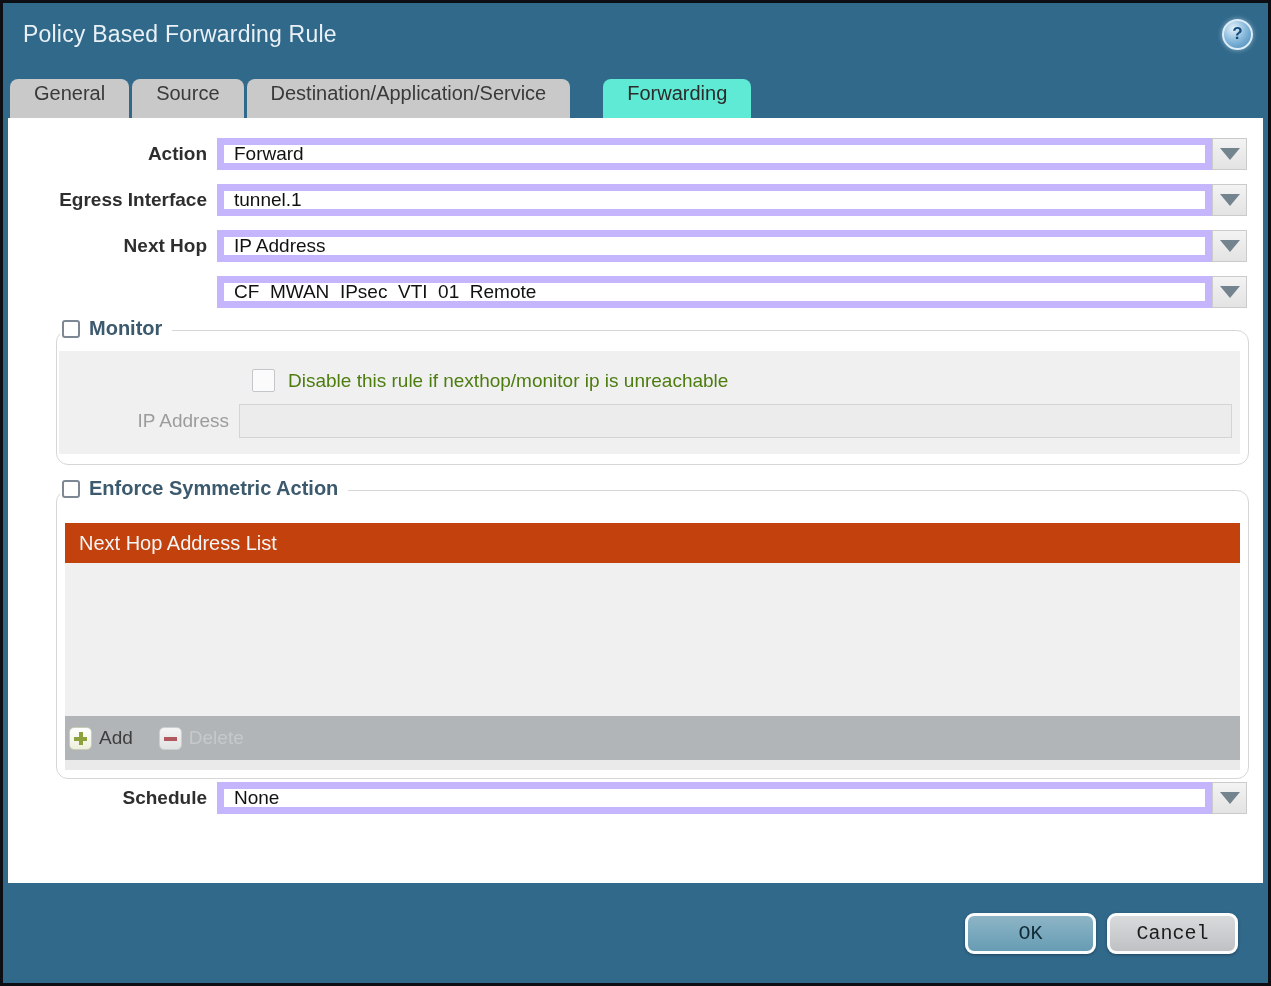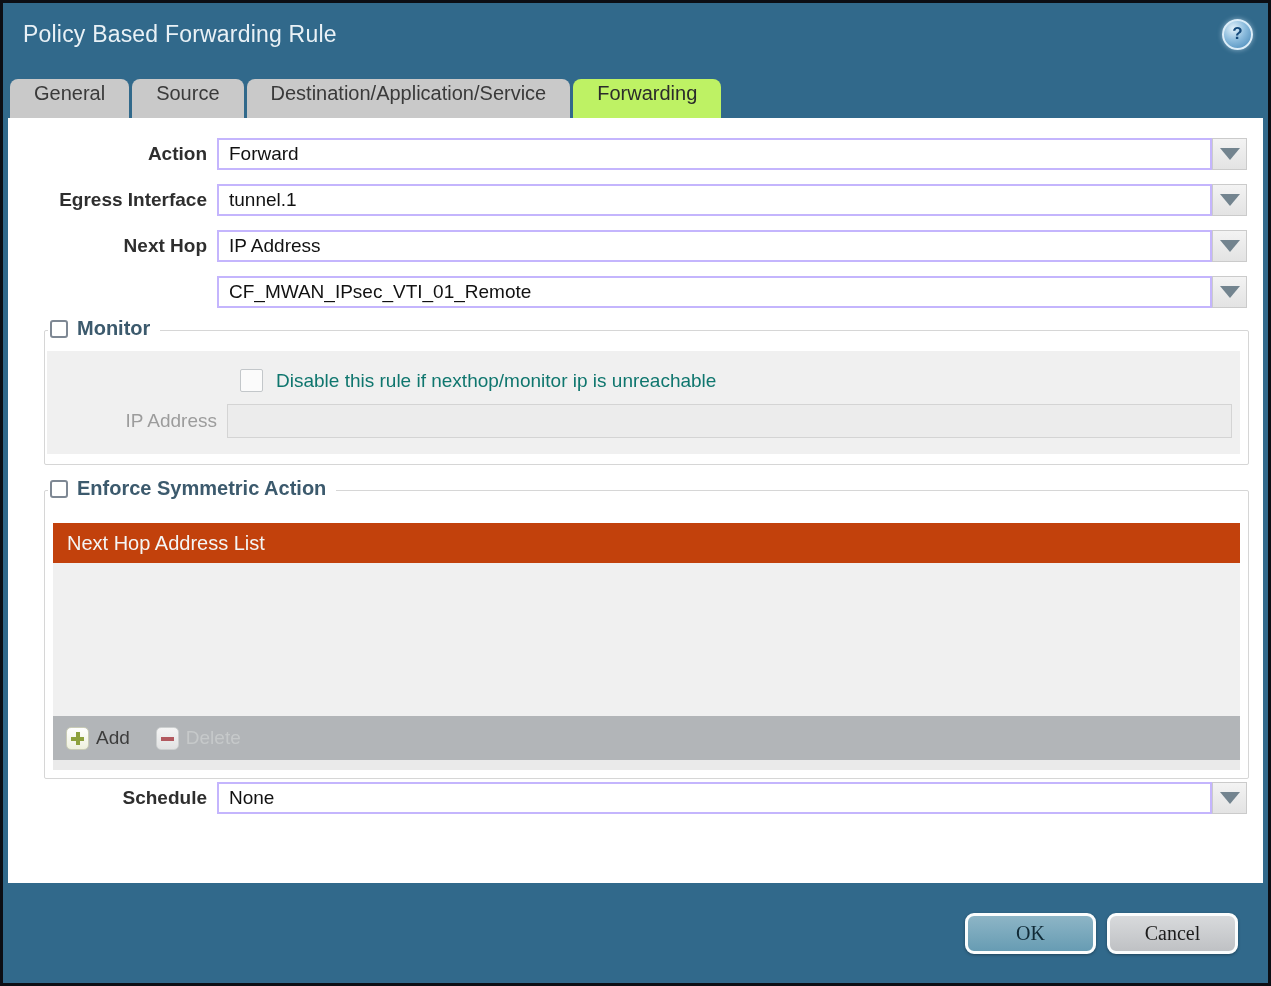--- a/index.html
+++ b/index.html
@@ -26,7 +26,7 @@
     background:#c9c9c9; color:#3a3a3a; font-size:20px;
     padding:3px 24px 13px; border-radius:8px 8px 0 0; cursor:pointer; white-space:nowrap;
   }
-  .tab.active { background:#bef264; color:#2b2b2b; }
+  .tab.active { background:#5eead4; color:#2b2b2b;margin-left:30px; }
 
   
   .content { background:#ffffff; margin:0 5px; flex:1; padding-top:20px; overflow:hidden; }

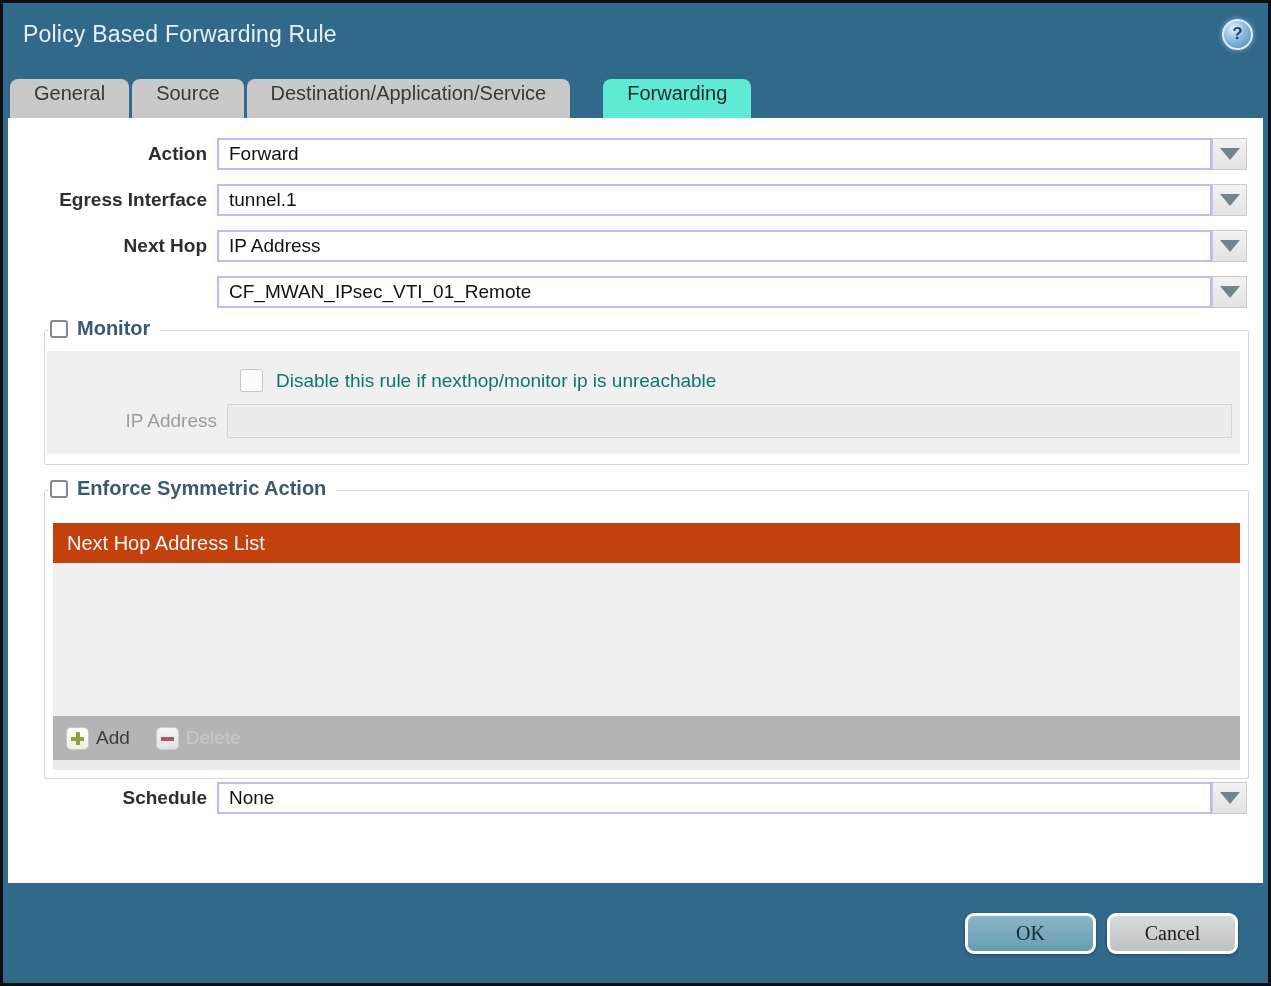--- a/index.html
+++ b/index.html
@@ -36,7 +36,7 @@
   .fwrap { flex:1; display:flex; margin-right:16px; height:32px; }
   .finput {
     flex:1; height:32px; box-sizing:border-box; min-width:0;
-    border:2px solid #c4b5fd; padding:0 10px; font-size:19px; color:#111;
+    border:7px solid #c4b5fd; padding:0 10px; font-size:19px; color:#111;
     font-family:"Liberation Sans", sans-serif; background:#fff; outline:none;
   }
   .ddbtn {

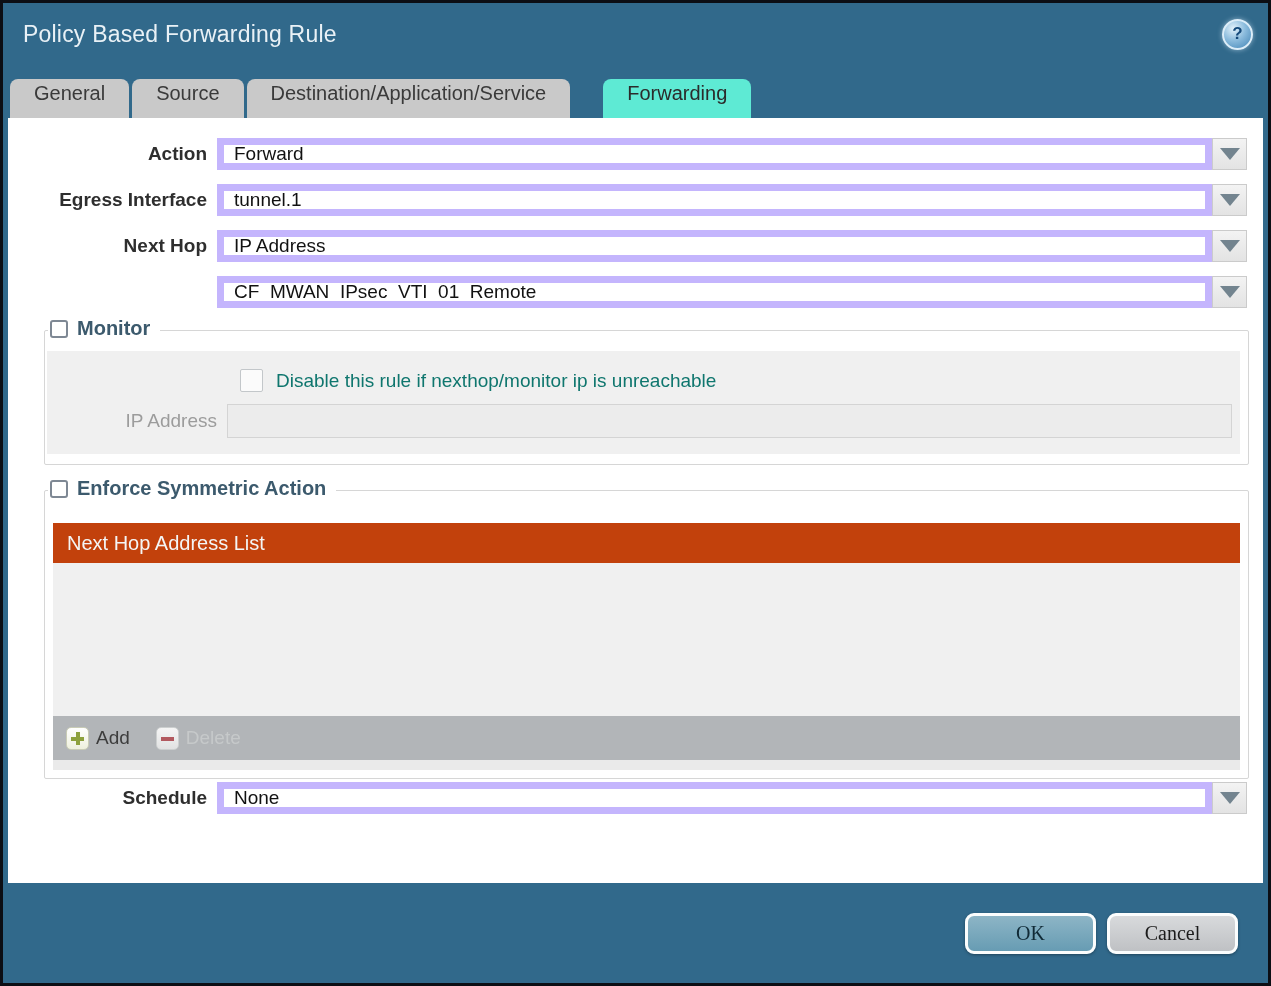--- a/index.html
+++ b/index.html
@@ -48,7 +48,7 @@
   .ddbtn.disabled .tri { border-top-color:#a9b2b7; }
 
   
-  .group { border:1px solid #d6d6d6; border-radius:2px; position:relative; margin:0 14px 0 36px; }
+  .group { border:1px solid #d6d6d6; border-radius:12px; position:relative; margin:0 14px 0 48px; }
   .legend {
     position:absolute; top:-14px; left:3px; background:#ffffff;
     display:flex; align-items:center; gap:9px; padding:0 10px 0 2px;

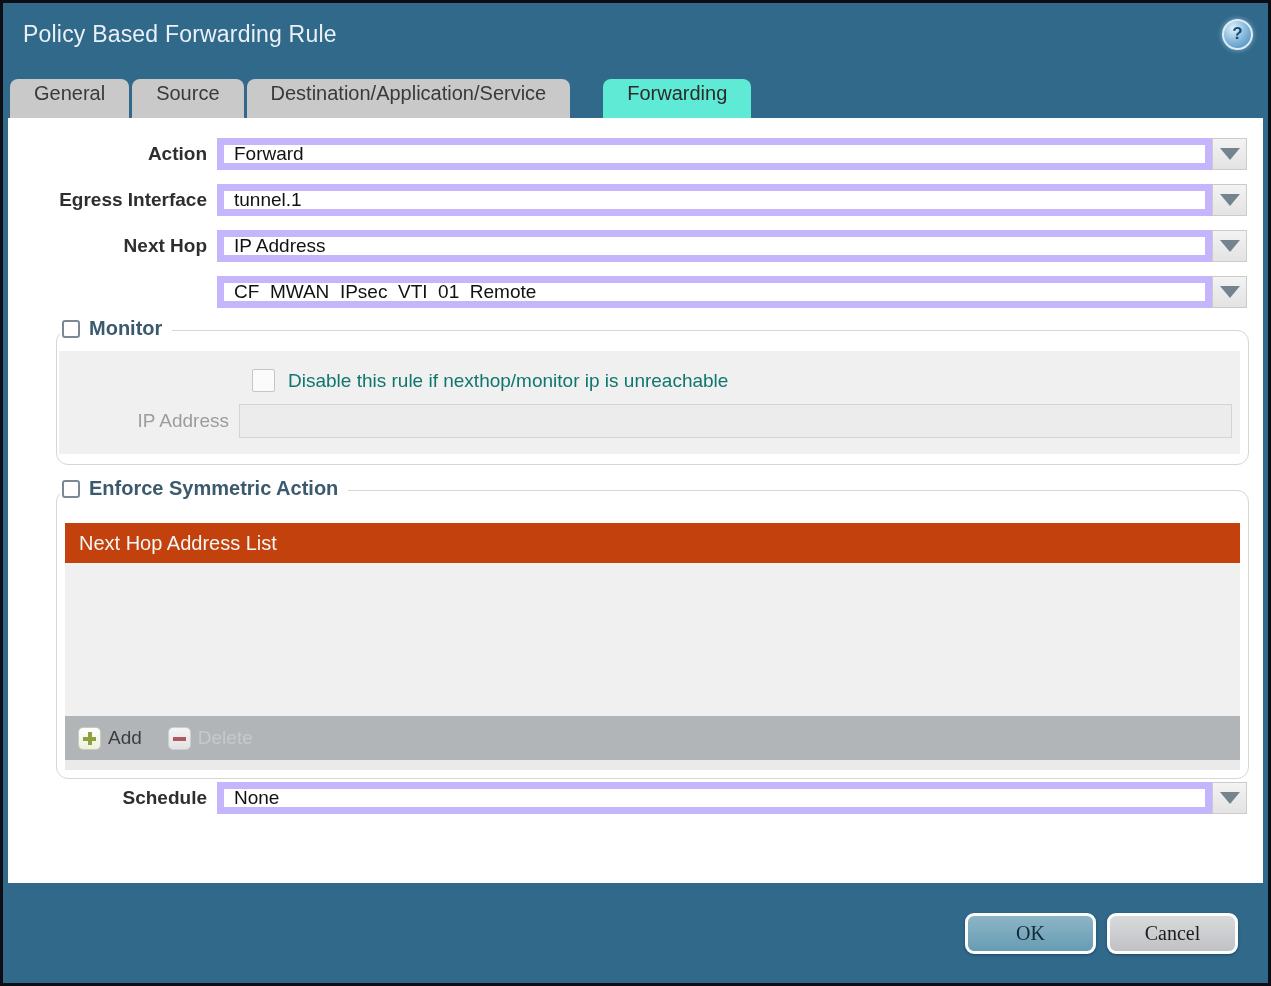--- a/index.html
+++ b/index.html
@@ -69,7 +69,7 @@
     width:23px; height:23px; box-sizing:border-box; border:1px solid #c3c7ca;
     border-radius:2px; background:#fbfbfb;
   }
-  .dis-text { color:#0f766e; font-size:19px; margin-left:13px; }
+  .dis-text { color:#4d7c0f; font-size:19px; margin-left:13px; }
 
   .group.symret { padding:20px 8px 8px 8px; }
   .nh-table { margin-top:12px; }

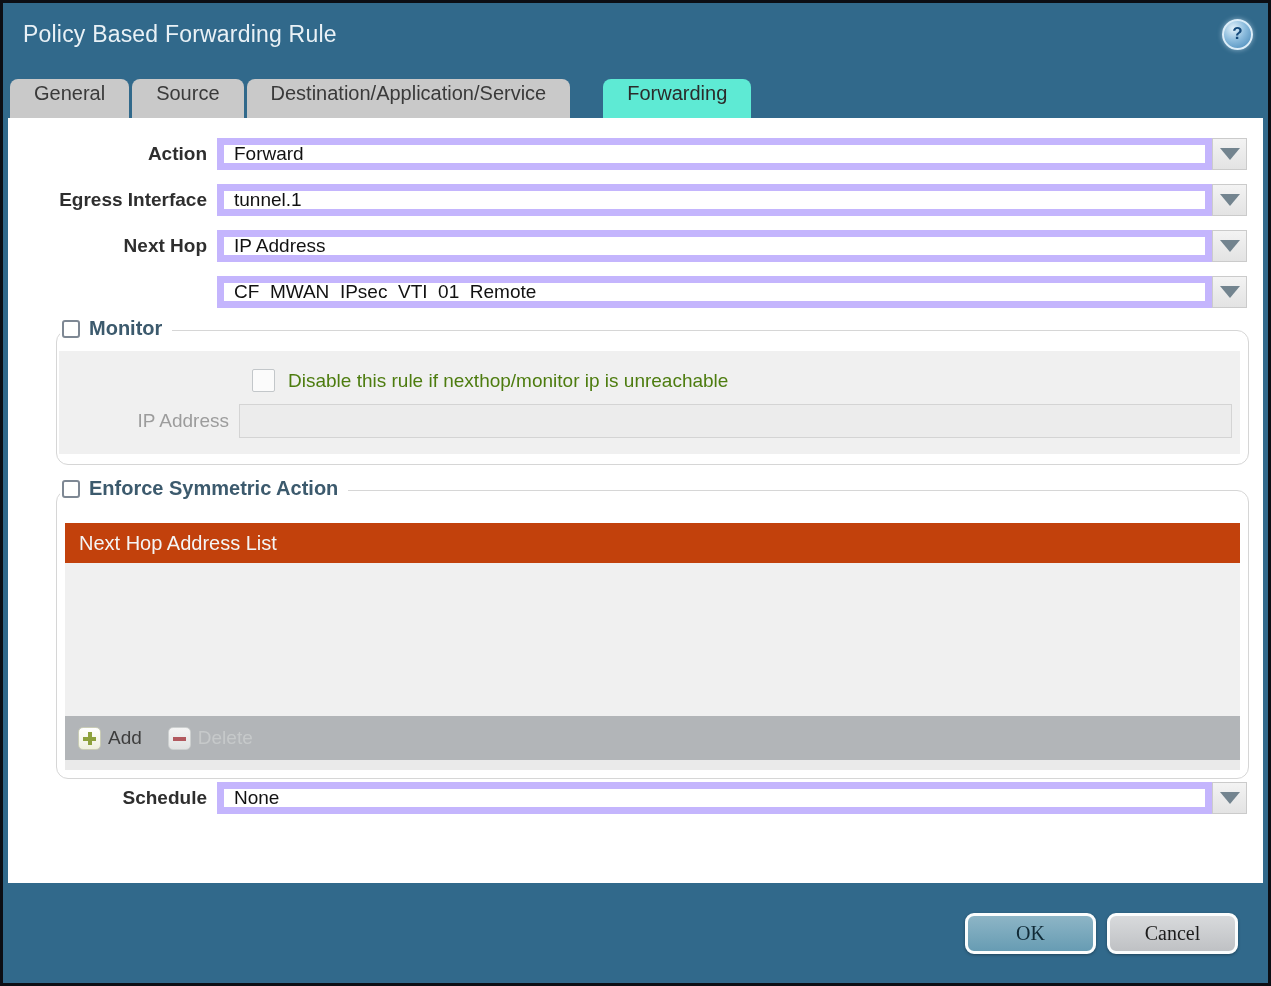--- a/index.html
+++ b/index.html
@@ -75,7 +75,7 @@
   .nh-table { margin-top:12px; }
   .tbl-header { height:40px; background:#c2410c; color:#f4f5f5; font-size:20px; display:flex; align-items:center; padding-left:14px; }
   .tbl-body { height:153px; background:#f0f0f0; }
-  .tbl-footer { height:44px; background:#b2b5b8; display:flex; align-items:center; gap:26px; padding-left:13px; }
+  .tbl-footer { height:44px; background:#b2b5b8; display:flex; align-items:center; gap:26px; padding-left:4px; }
   .hscroll { height:10px; background:#eaeaea; }
 
   .tbl-btn { display:flex; align-items:center; gap:7px; cursor:pointer; }

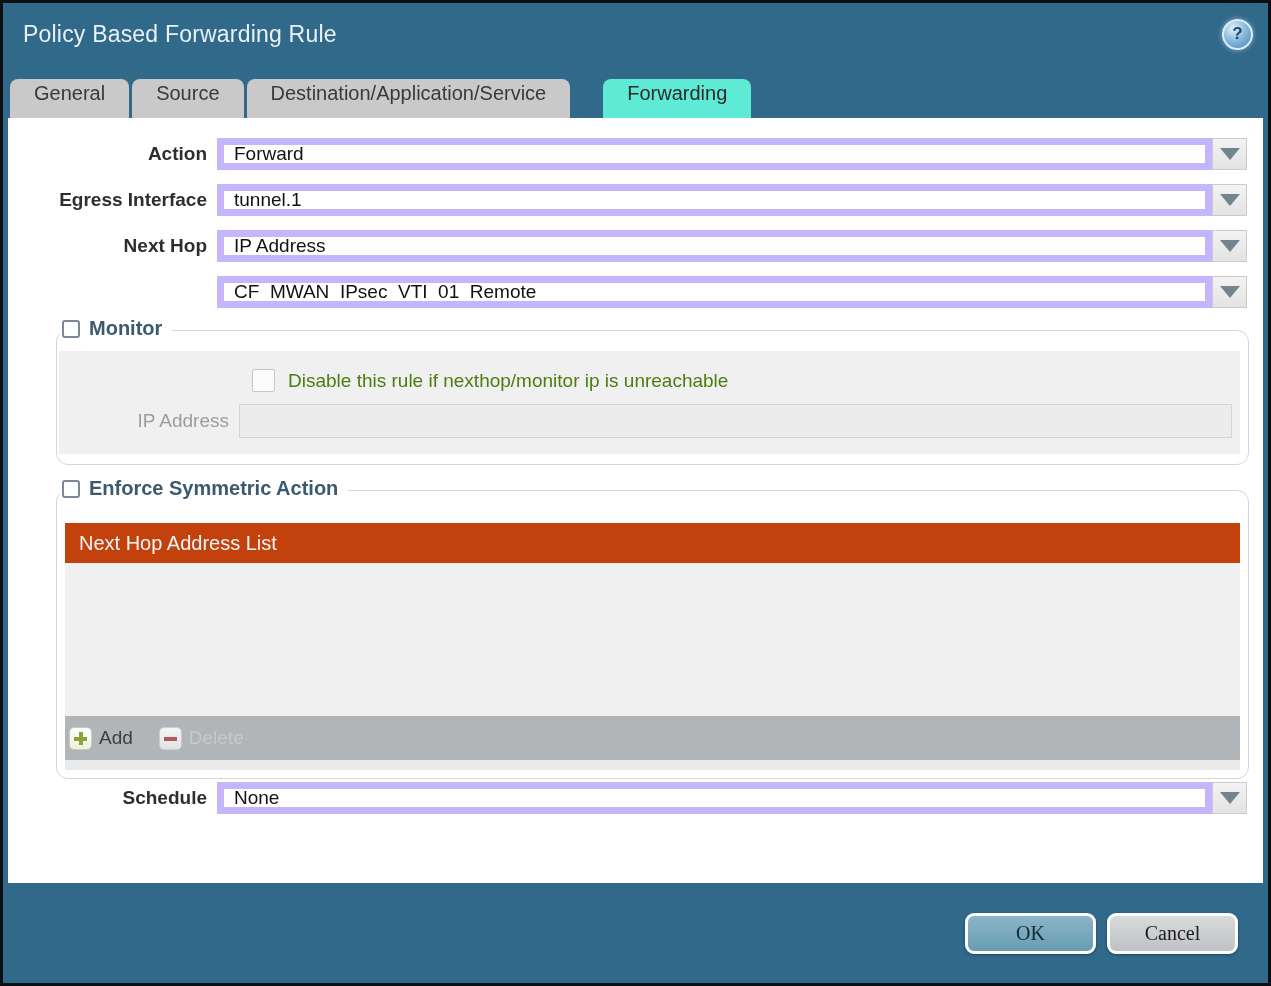--- a/index.html
+++ b/index.html
@@ -101,7 +101,7 @@
   .footer { height:100px; flex:0 0 auto; display:flex; align-items:center; justify-content:flex-end; gap:11px; padding-right:30px; }
   .btn {
     width:131px; height:41px; box-sizing:border-box; border-radius:9px;
-    border:3px solid #fbfdfd; font-size:20px; font-family:Liberation Serif, serif;
+    border:3px solid #fbfdfd; font-size:20px; font-family:Liberation Mono, monospace;
     display:flex; align-items:center; justify-content:center; cursor:pointer;
     box-shadow:0 1px 3px rgba(0,0,0,.35);
   }

